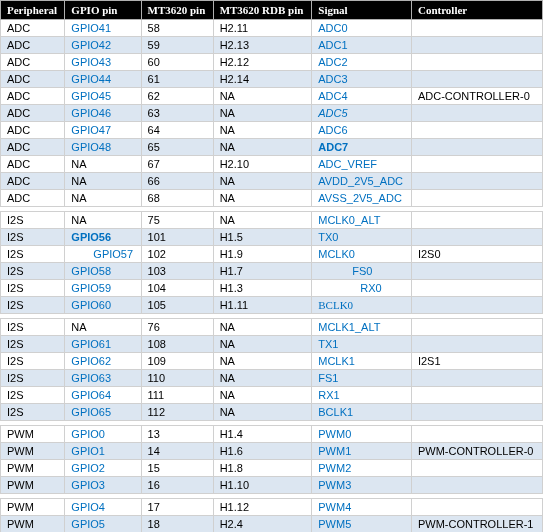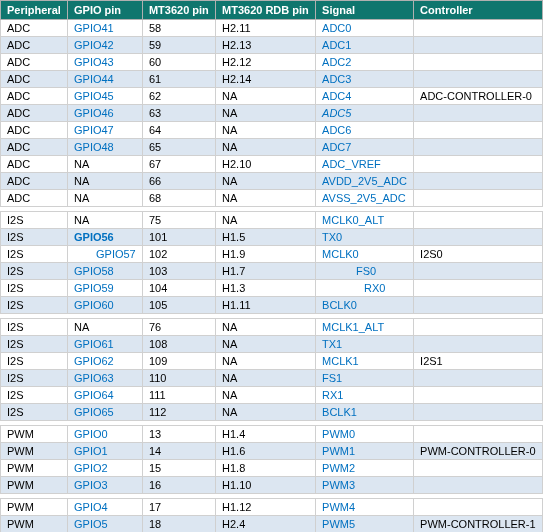--- a/index.html
+++ b/index.html
@@ -15,13 +15,14 @@
       border-collapse: collapse;
     }
     thead th {
-      background: #0f766e;
+      background: #000000;
       color: #fff;
       font-weight: bold;
       padding: 3px 6px;
       text-align: left;
       border: 1px solid #b0b0b0;
       font-size: 11px;
+      font-family: Liberation Serif, serif;
     }
     tbody td {
       padding: 2px 6px;

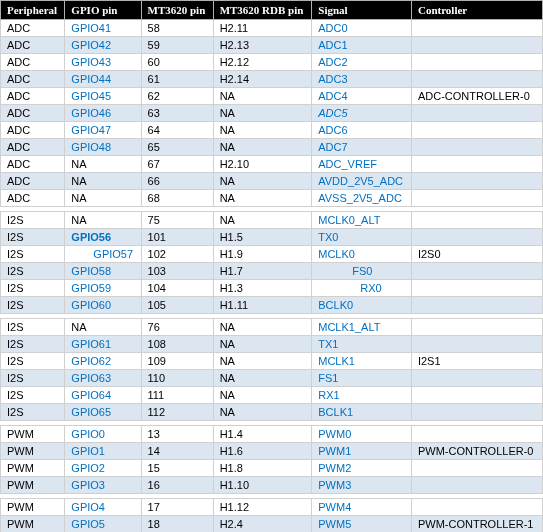--- a/index.html
+++ b/index.html
@@ -118,7 +118,7 @@
         <td style="color: rgb(0, 112, 192);">GPIO48</td>
         <td>65</td>
         <td>NA</td>
-        <td style="color: rgb(0, 112, 192);">ADC7</td>
+        <td style="color: rgb(0, 112, 192); font-weight: bold;">ADC7</td>
         <td></td>
       </tr>
       <tr style="background: rgb(255, 255, 255);">

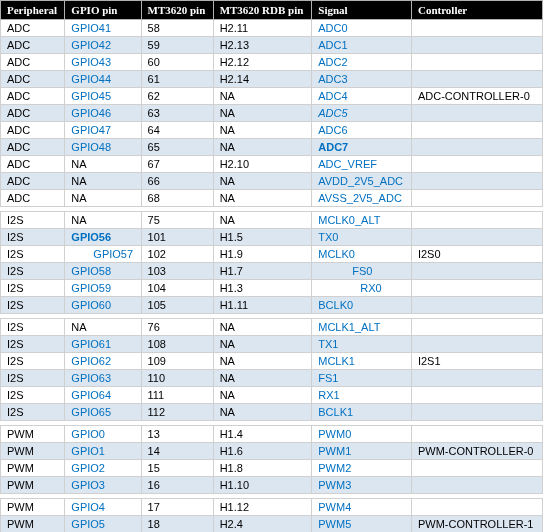--- a/index.html
+++ b/index.html
@@ -198,7 +198,7 @@
         <td style="color: rgb(0, 112, 192);">GPIO60</td>
         <td>105</td>
         <td>H1.11</td>
-        <td style="color: rgb(0, 112, 192);">BCLK0</td>
+        <td style="color: rgb(0, 112, 192); font-family: Liberation Serif, serif;">BCLK0</td>
         <td></td>
       </tr>
       <tr class="spacer-row">

